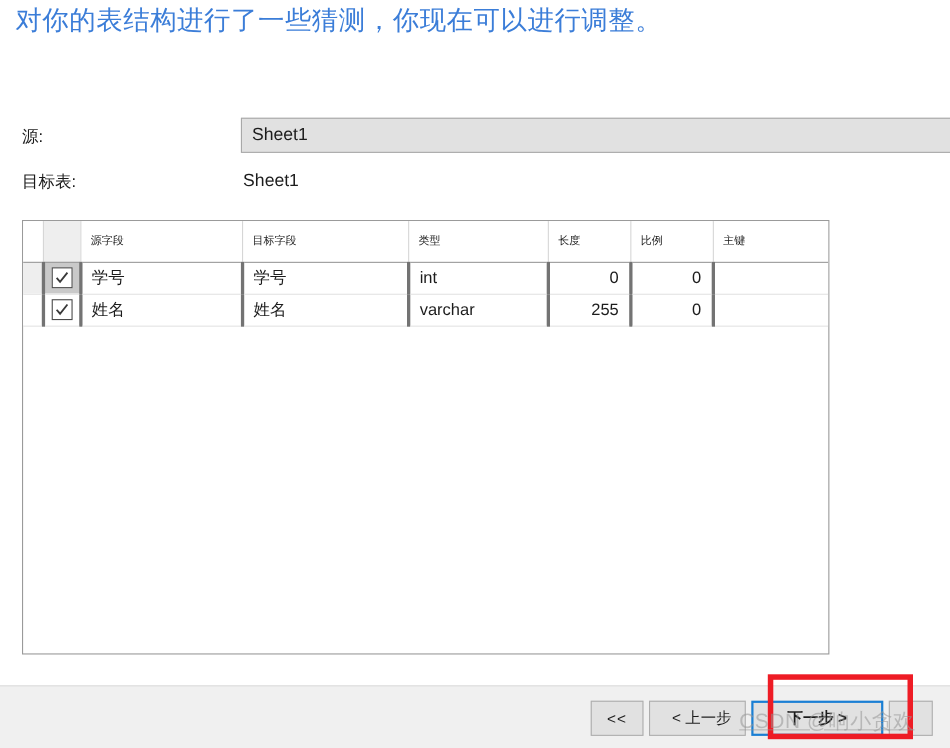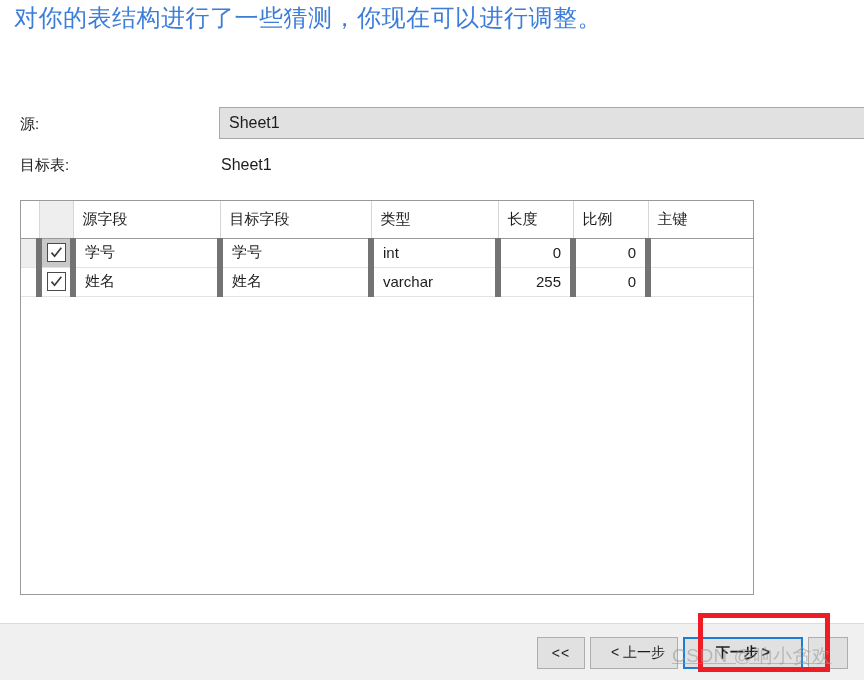--- a/index.html
+++ b/index.html
@@ -104,7 +104,7 @@
     font-weight: normal;
     text-align: left;
     padding: 0 0 0 9px;
-    font-size: 15px;
+    font-size: 10px;
     color: #1c1c1c;
     vertical-align: middle;
     box-sizing: border-box;

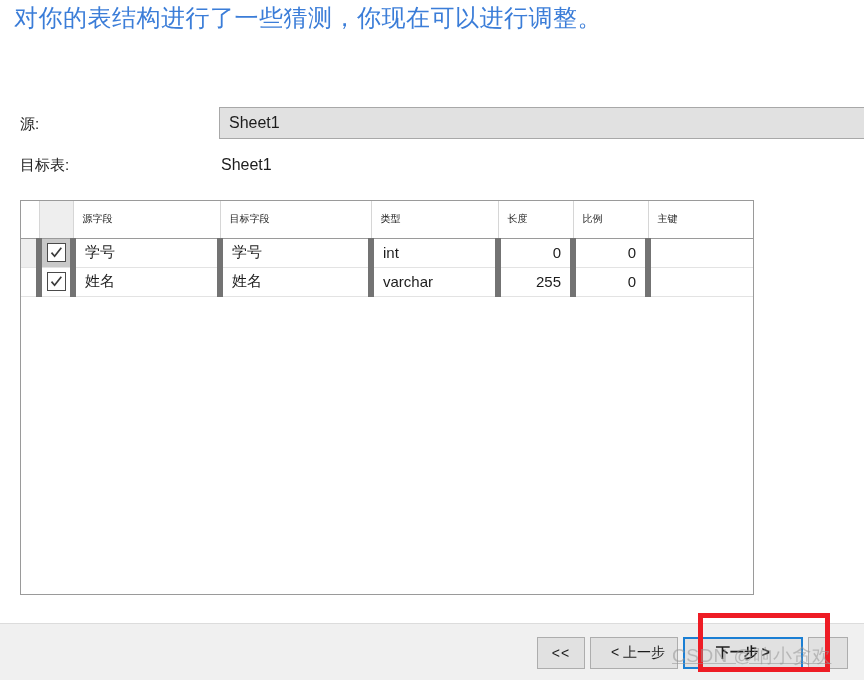--- a/index.html
+++ b/index.html
@@ -121,7 +121,7 @@
 
   .grid-table tbody td {
     height: 29px;
-    border-right: 6px solid #737373;
+    border-right: 3px solid #737373;
     border-bottom: 1px solid #e3e3e3;
     padding: 0 0 0 9px;
     vertical-align: middle;

